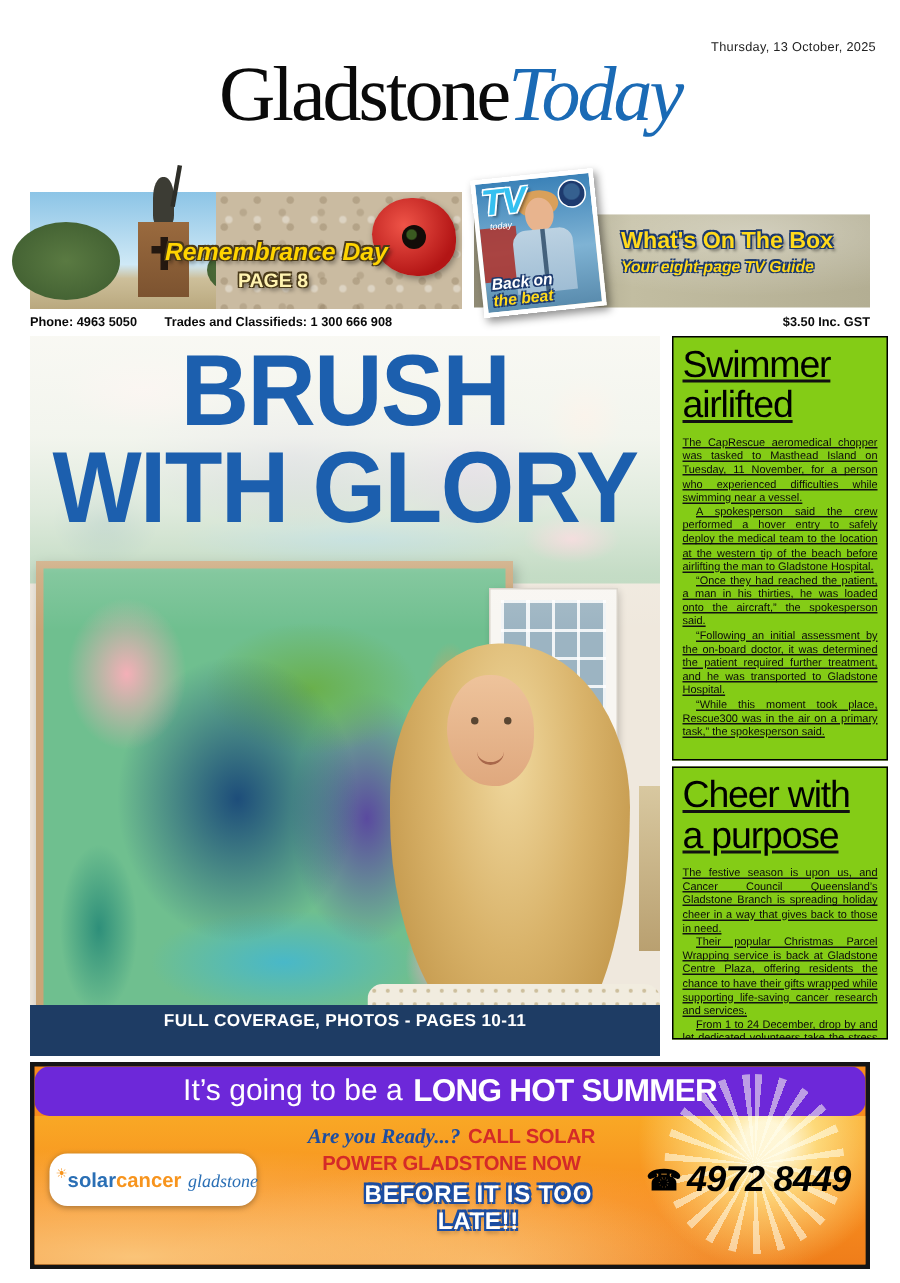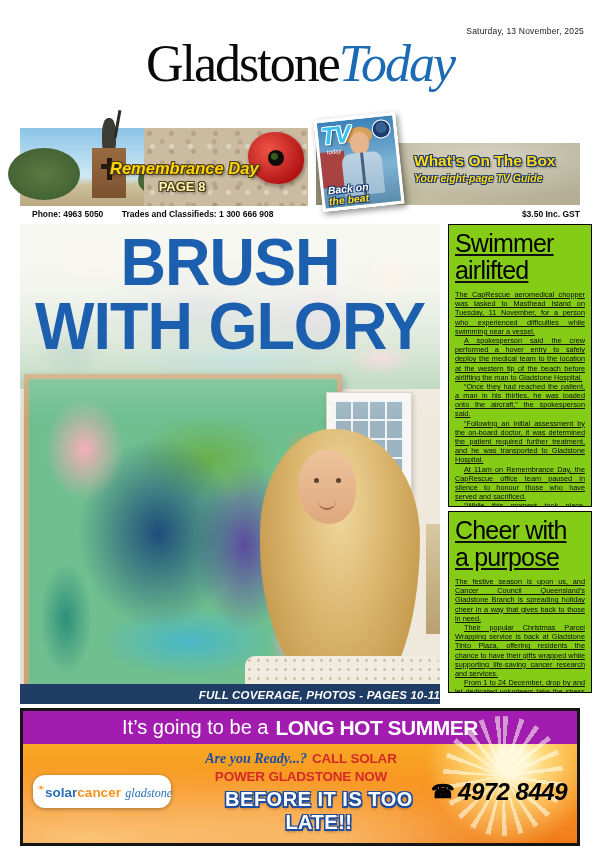--- a/index.html
+++ b/index.html
@@ -159,7 +159,7 @@
 
 <div class="page">
 
-  <div class="date">Saturday, 13 November, 2025</div>
+  <div class="date">Thursday, 13 October, 2025</div>
 
   <div class="masthead"><span class="m-black">Gladstone</span><span class="m-blue">Today</span></div>
 

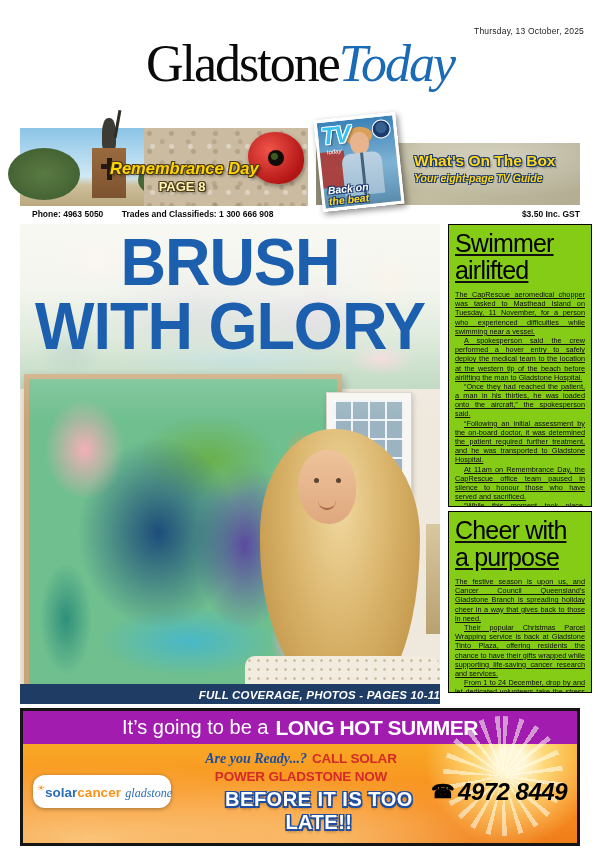--- a/index.html
+++ b/index.html
@@ -74,7 +74,7 @@
 
   
   .infobar { position:absolute; left:20px; right:20px; top:209px; display:flex; justify-content:space-between;
-      font-size:8.5px; font-weight:700; color:#0a0a0a;margin-left:12px; }
+      font-size:8.5px; font-weight:700; color:#0a0a0a; }
   .info-left span { margin-right:16px; }
 
   

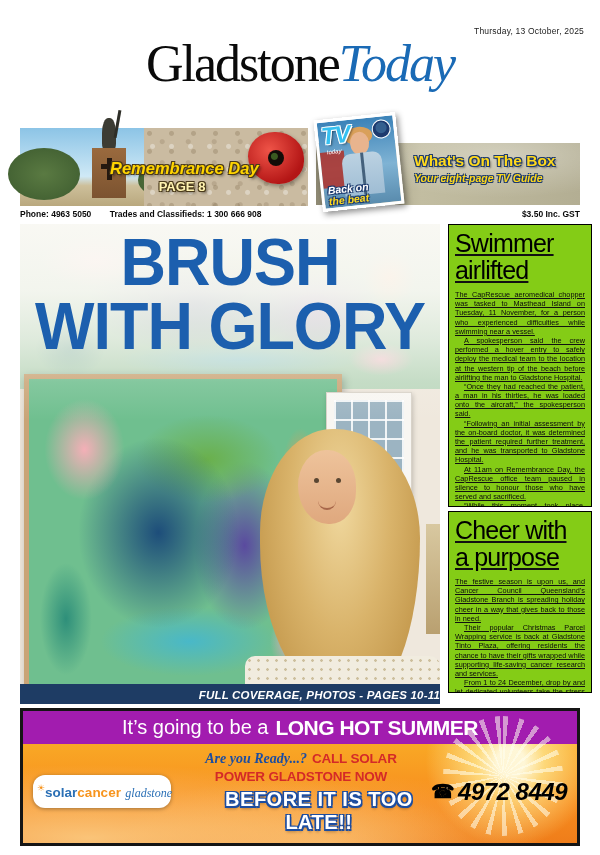--- a/index.html
+++ b/index.html
@@ -235,7 +235,6 @@
         <p>A spokesperson said the crew performed a hover entry to safely deploy the medical team to the location at the western tip of the beach before airlifting the man to Gladstone Hospital.</p>
         <p>“Once they had reached the patient, a man in his thirties, he was loaded onto the aircraft,” the spokesperson said.</p>
         <p>“Following an initial assessment by the on-board doctor, it was determined the patient required further treatment, and he was transported to Gladstone Hospital.</p>
-        <p>At 11am on Remembrance Day, the CapRescue office team paused in silence to honour those who have served and sacrificed.</p>
         <p>“While this moment took place, Rescue300 was in the air on a primary task,” the spokesperson said.</p>
       </div>
   </div>

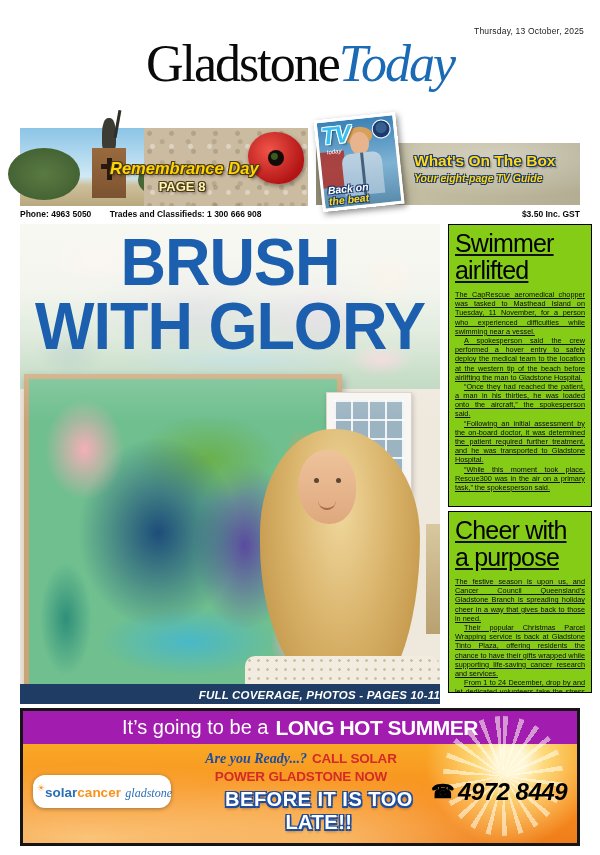--- a/index.html
+++ b/index.html
@@ -243,7 +243,7 @@
     <h2>Cheer with a purpose</h2>
     <div class="body">
         <p>The festive season is upon us, and Cancer Council Queensland’s Gladstone Branch is spreading holiday cheer in a way that gives back to those in need.</p>
-        <p>Their popular Christmas Parcel Wrapping service is back at Gladstone Tinto Plaza, offering residents the chance to have their gifts wrapped while supporting life-saving cancer research and services.</p>
+        <p>Their popular Christmas Parcel Wrapping service is back at Gladstone Centre Plaza, offering residents the chance to have their gifts wrapped while supporting life-saving cancer research and services.</p>
         <p>From 1 to 24 December, drop by and let dedicated volunteers take the stress out of your holiday shopping, while ensuring that the funds raised go directly to cancer support programs in Queensland.</p>
       </div>
 

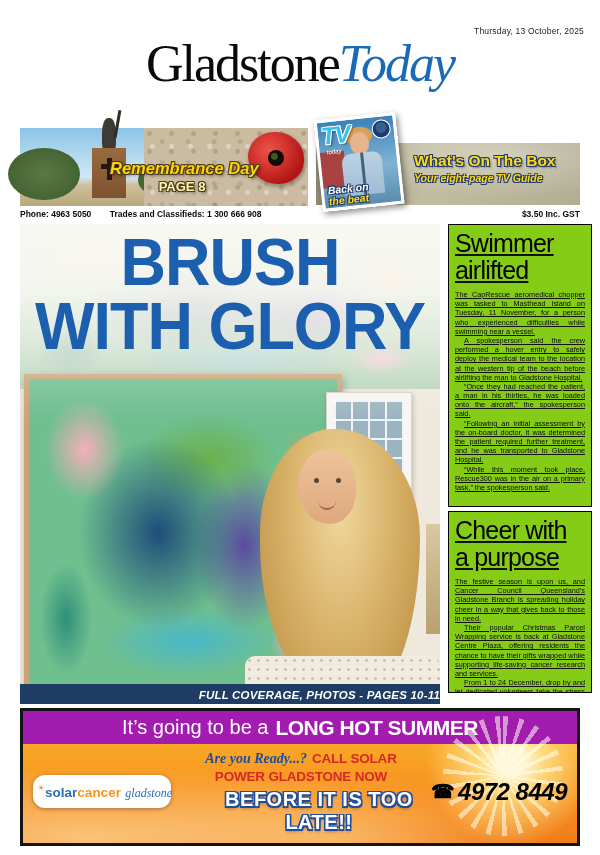--- a/index.html
+++ b/index.html
@@ -113,8 +113,8 @@
       font-weight:800; font-size:63px; line-height:.95; letter-spacing:-1px; transform:scaleY(1.07); transform-origin:top; }
   .caption { position:absolute; left:6px; right:6px; bottom:27px; color:#fff; font-weight:700; font-size:10.5px;
       text-align:center; line-height:1.3; text-shadow:0 1px 3px rgba(0,0,0,.9), 0 0 2px rgba(0,0,0,.7); }
-  .coverage { position:absolute; left:0; right:0; bottom:0; height:20px; background:#1e3c64; color:#fff;
-      font-weight:800; font-size:11.5px; line-height:22px; text-align:right; letter-spacing:.2px;font-style:italic; }
+  .coverage { position:absolute; left:0; right:0; bottom:0; height:34px; background:#1e3c64; color:#fff;
+      font-weight:800; font-size:11.5px; line-height:22px; text-align:center; letter-spacing:.2px; }
 
   
   .box { position:absolute; left:448px; width:144px; background:#84cc16; border:1.5px solid #000; padding:4px 6px 5px; overflow:hidden;text-decoration:underline; }

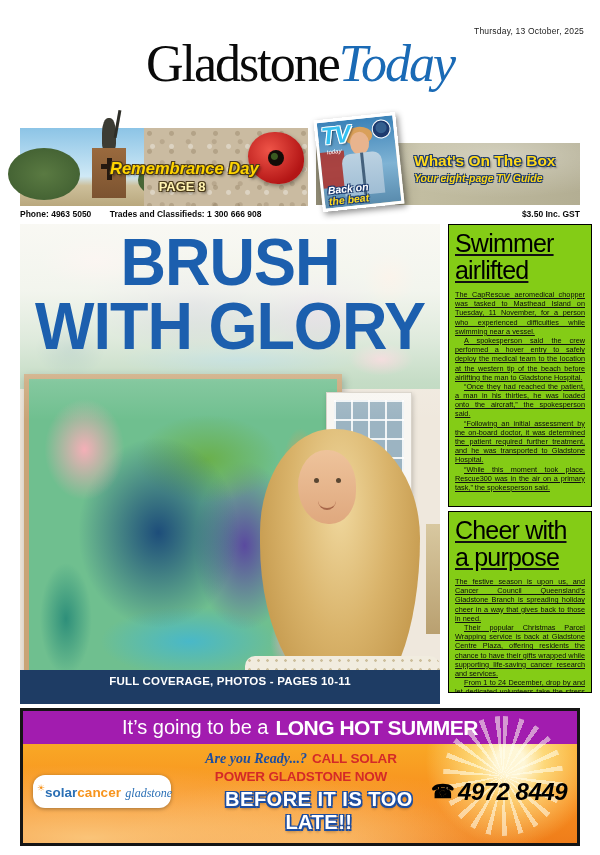--- a/index.html
+++ b/index.html
@@ -126,7 +126,7 @@
 
   
   .ad { position:absolute; left:20px; top:708px; width:560px; height:138px; border:3px solid #151515; overflow:hidden; background:#f78c1e; }
-  .ad-red { height:33px; background:#a21caf; display:flex; align-items:center; justify-content:center; color:#fff; gap:7px; }
+  .ad-red { height:33px; background:#6d28d9; display:flex; align-items:center; justify-content:center; color:#fff; gap:7px;border-radius:10px; }
   .ad-red .reg { font-size:20px; font-weight:400; }
   .ad-red .bold { font-size:21px; font-weight:800; letter-spacing:-.5px; }
   .ad-orange { position:relative; height:99px;

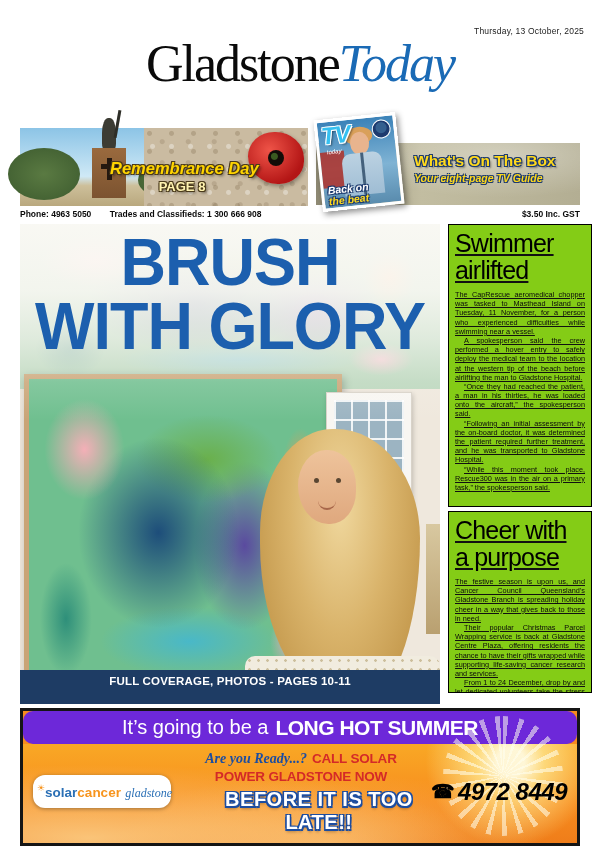--- a/index.html
+++ b/index.html
@@ -148,7 +148,7 @@
   .ad-mid { flex:1; text-align:center; }
   .mid-ready { color:#1c4da1; font-style:italic; font-weight:700; font-size:14px; font-family:"Liberation Serif", serif; }
   .mid-call { color:#d42a28; font-weight:800; font-size:13.5px; margin-left:5px; letter-spacing:-.2px; }
-  .mid-warning { display:inline-block; margin-top:3px; color:#fff; font-weight:800; font-size:20px; letter-spacing:.5px;
+  .mid-warning { display:inline-block; margin-top:3px; color:#fff; font-weight:800; font-size:16px; letter-spacing:.5px;
       text-shadow:-1.5px -1.5px 0 #1c4da1, 1.5px -1.5px 0 #1c4da1, -1.5px 1.5px 0 #1c4da1, 1.5px 1.5px 0 #1c4da1, 0 3px 3px rgba(0,0,0,.3);margin-left:36px; }
   .ad-phone { display:flex; align-items:center; gap:4px; color:#000; font-weight:800; font-style:italic;
       font-size:24px; white-space:nowrap; letter-spacing:-.5px; }

